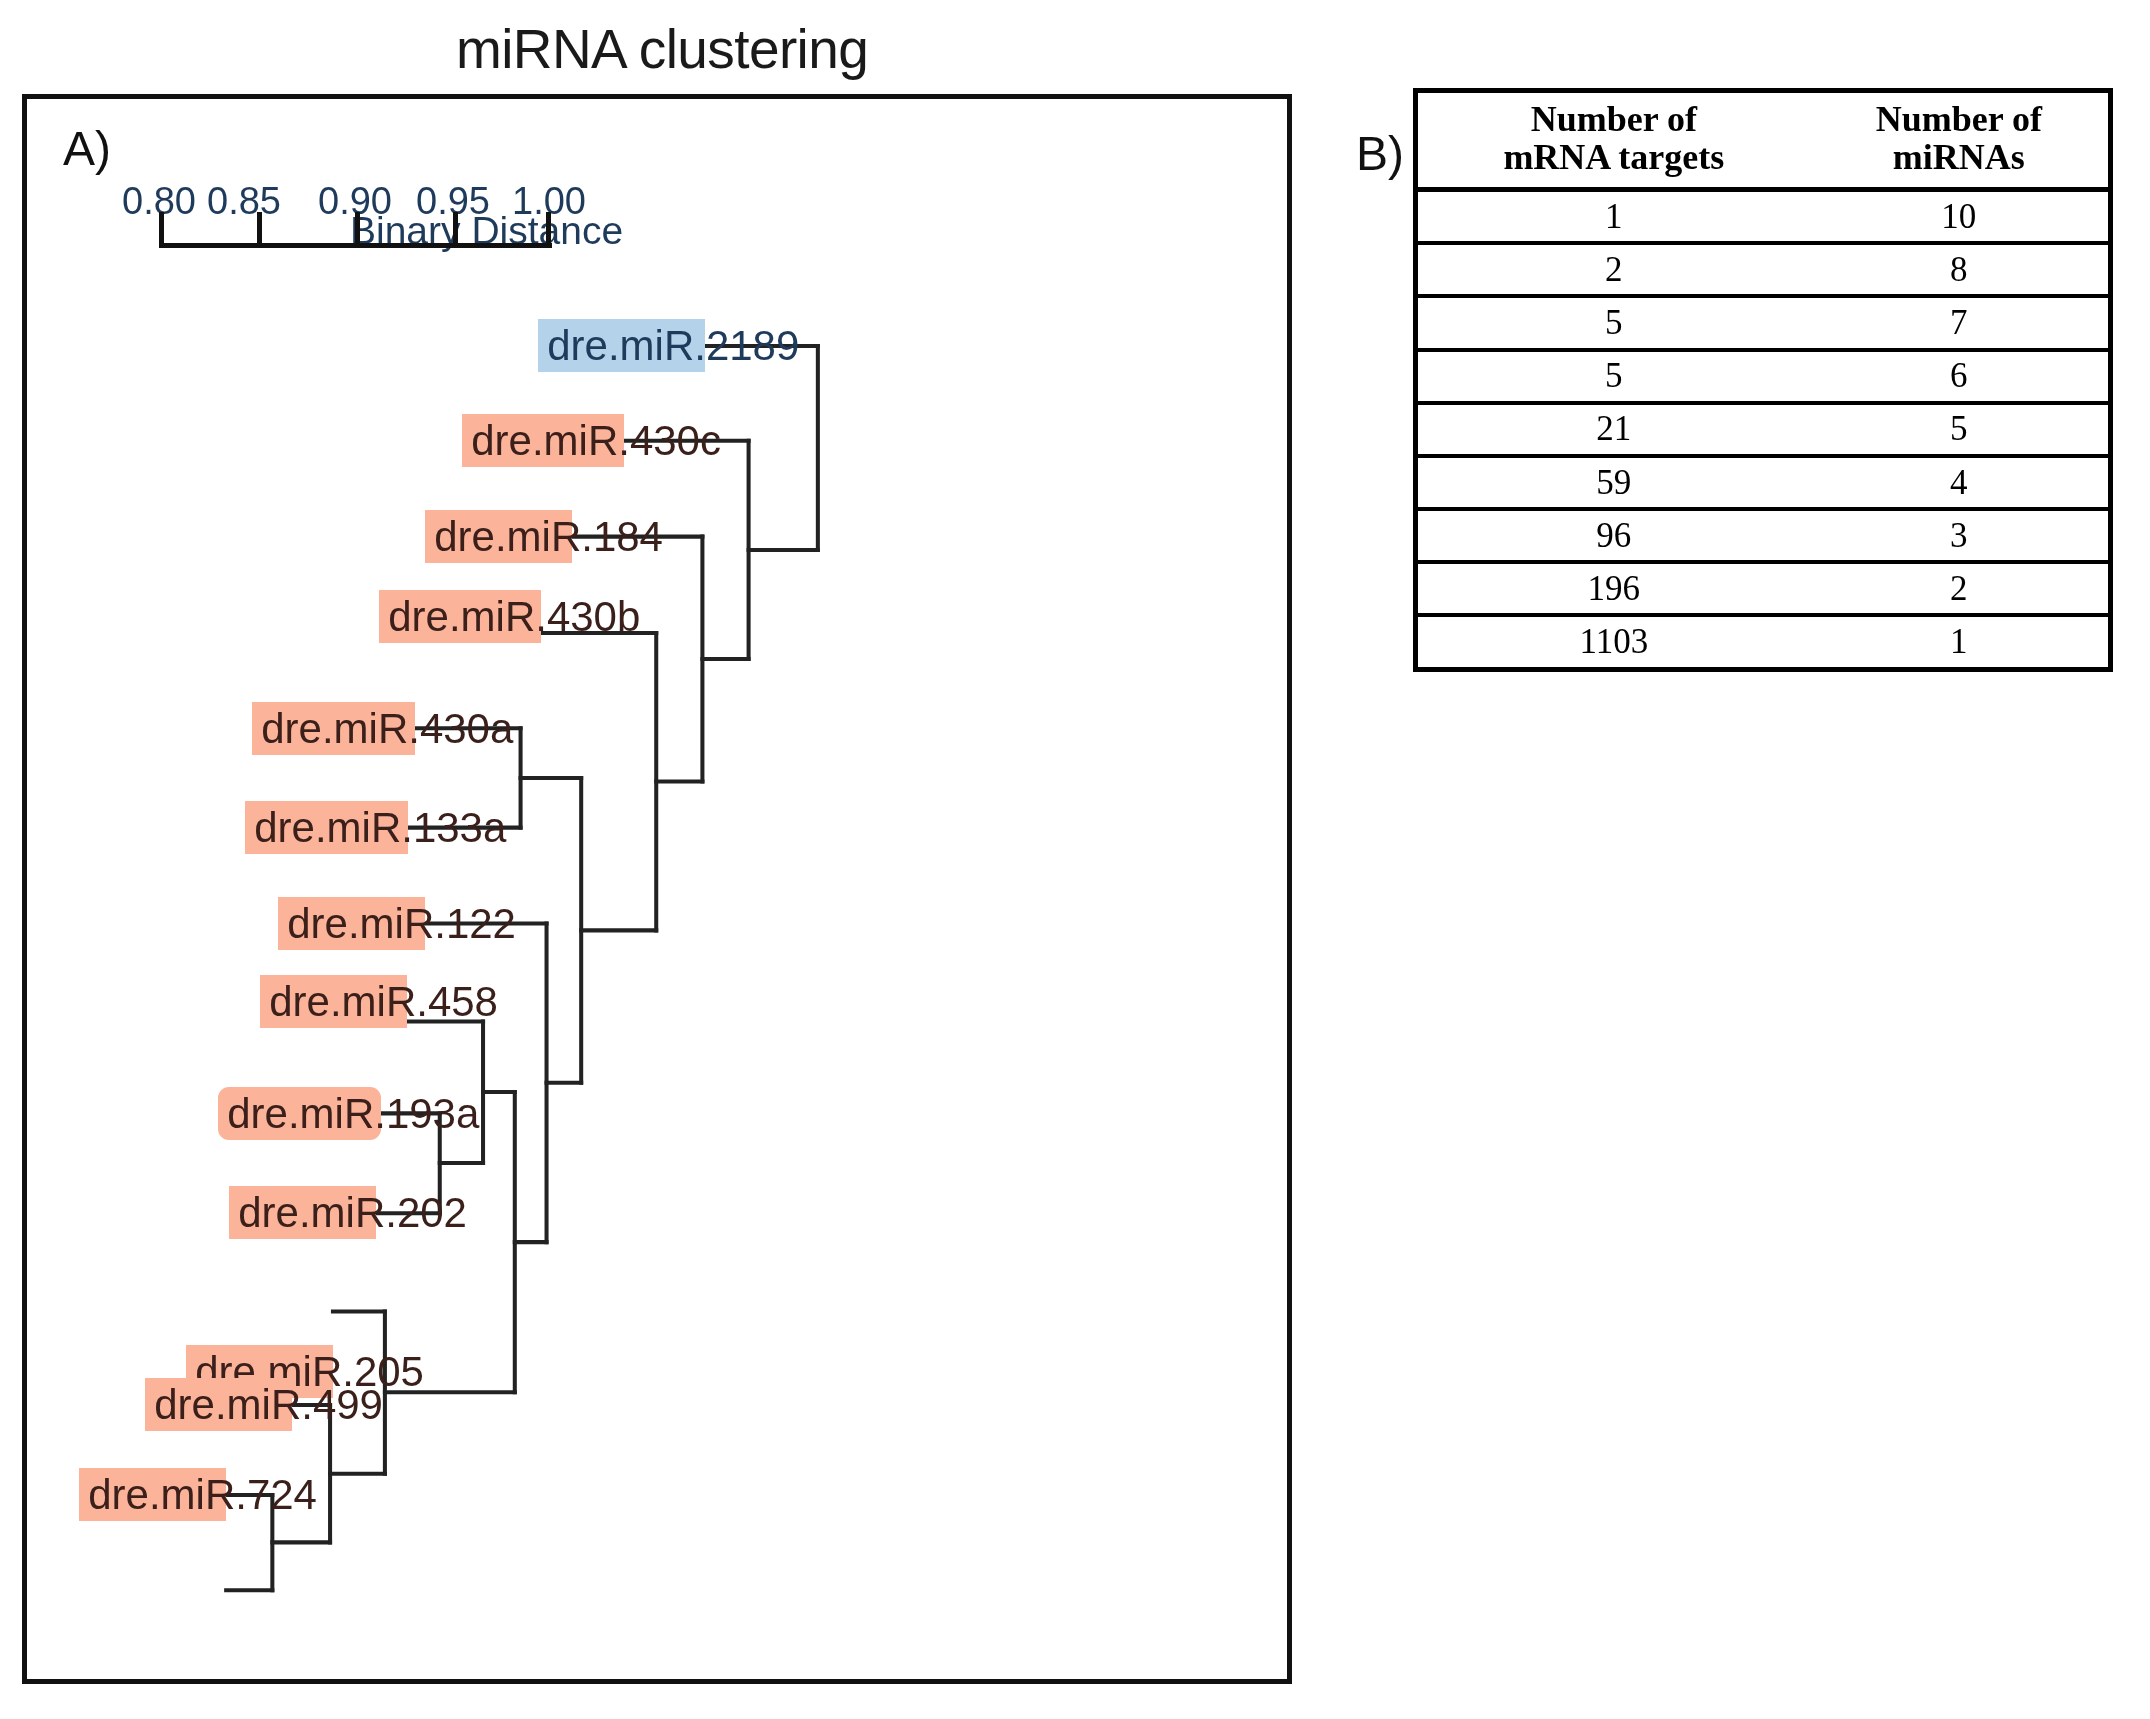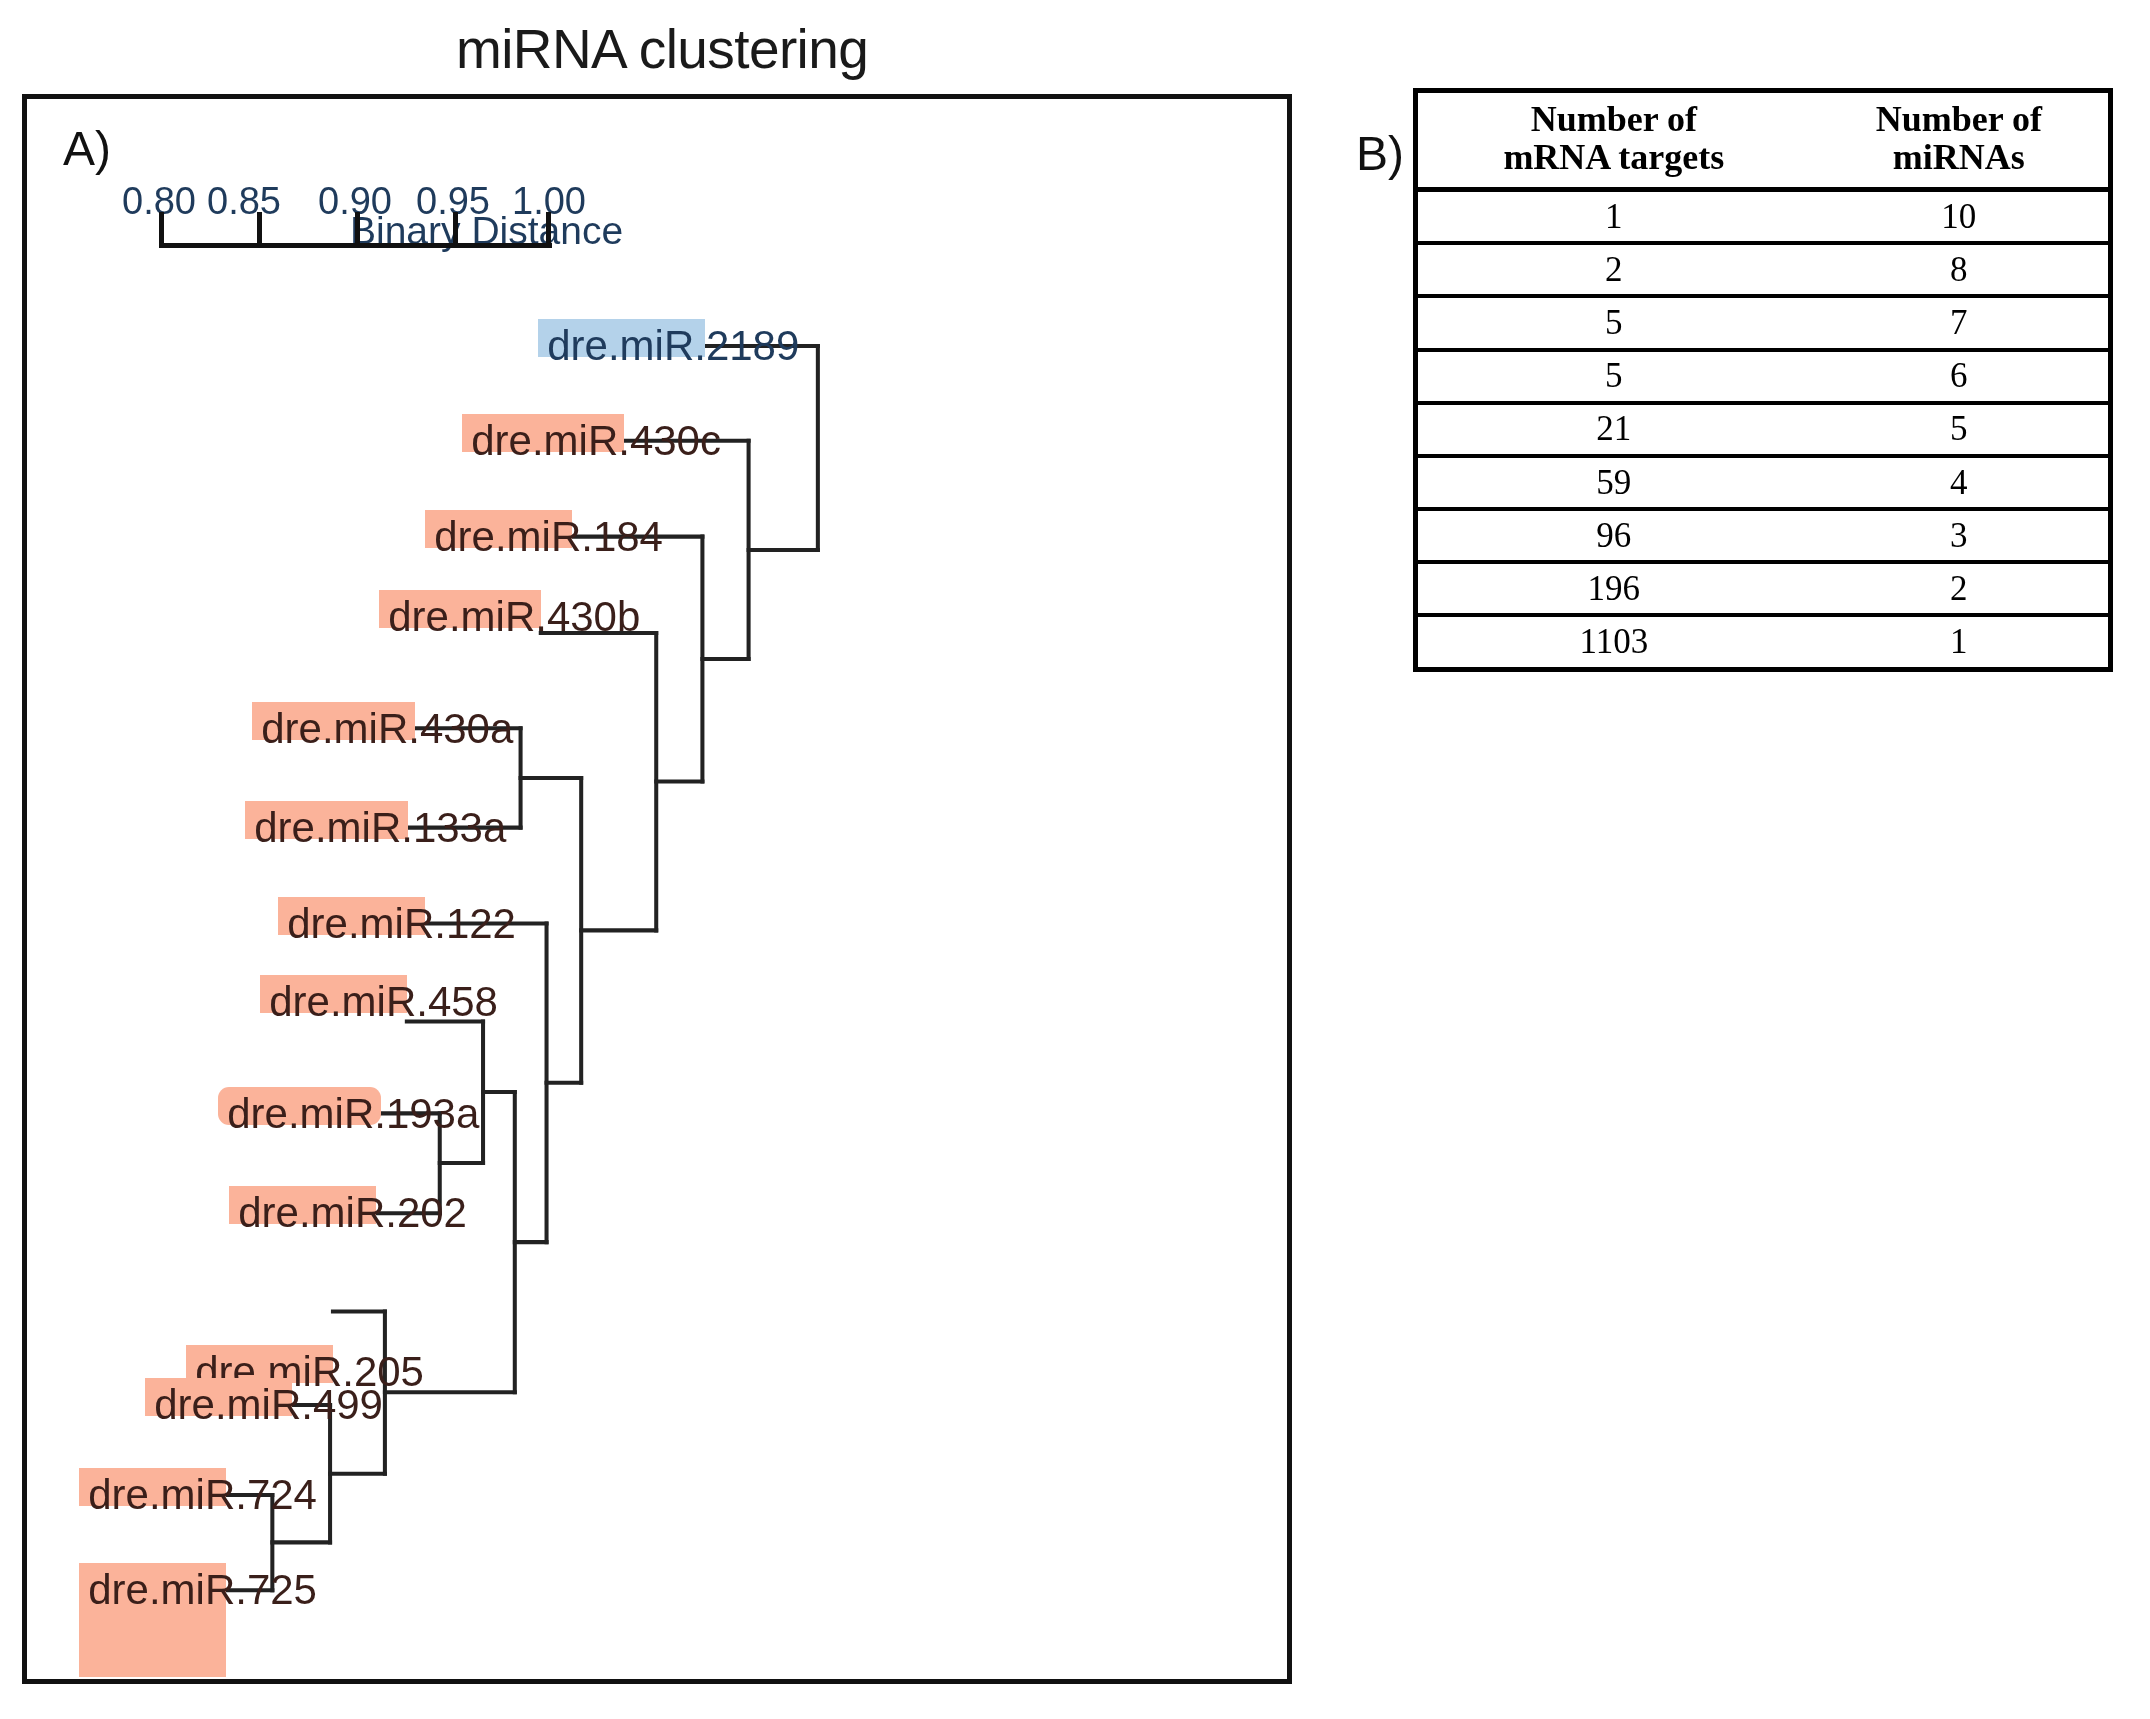--- a/index.html
+++ b/index.html
@@ -40,7 +40,7 @@
   #dendro-svg{position:absolute; left:0; top:0; width:1270px; height:1590px;}
 
   .leaf-box{
-    position:absolute; height:38px; line-height:53px;
+    position:absolute; height:53px; line-height:53px;
     font-size:42px; color:#3a1f1a; white-space:nowrap;
     padding:0 9.2px; box-sizing:border-box; text-align:center;
   }

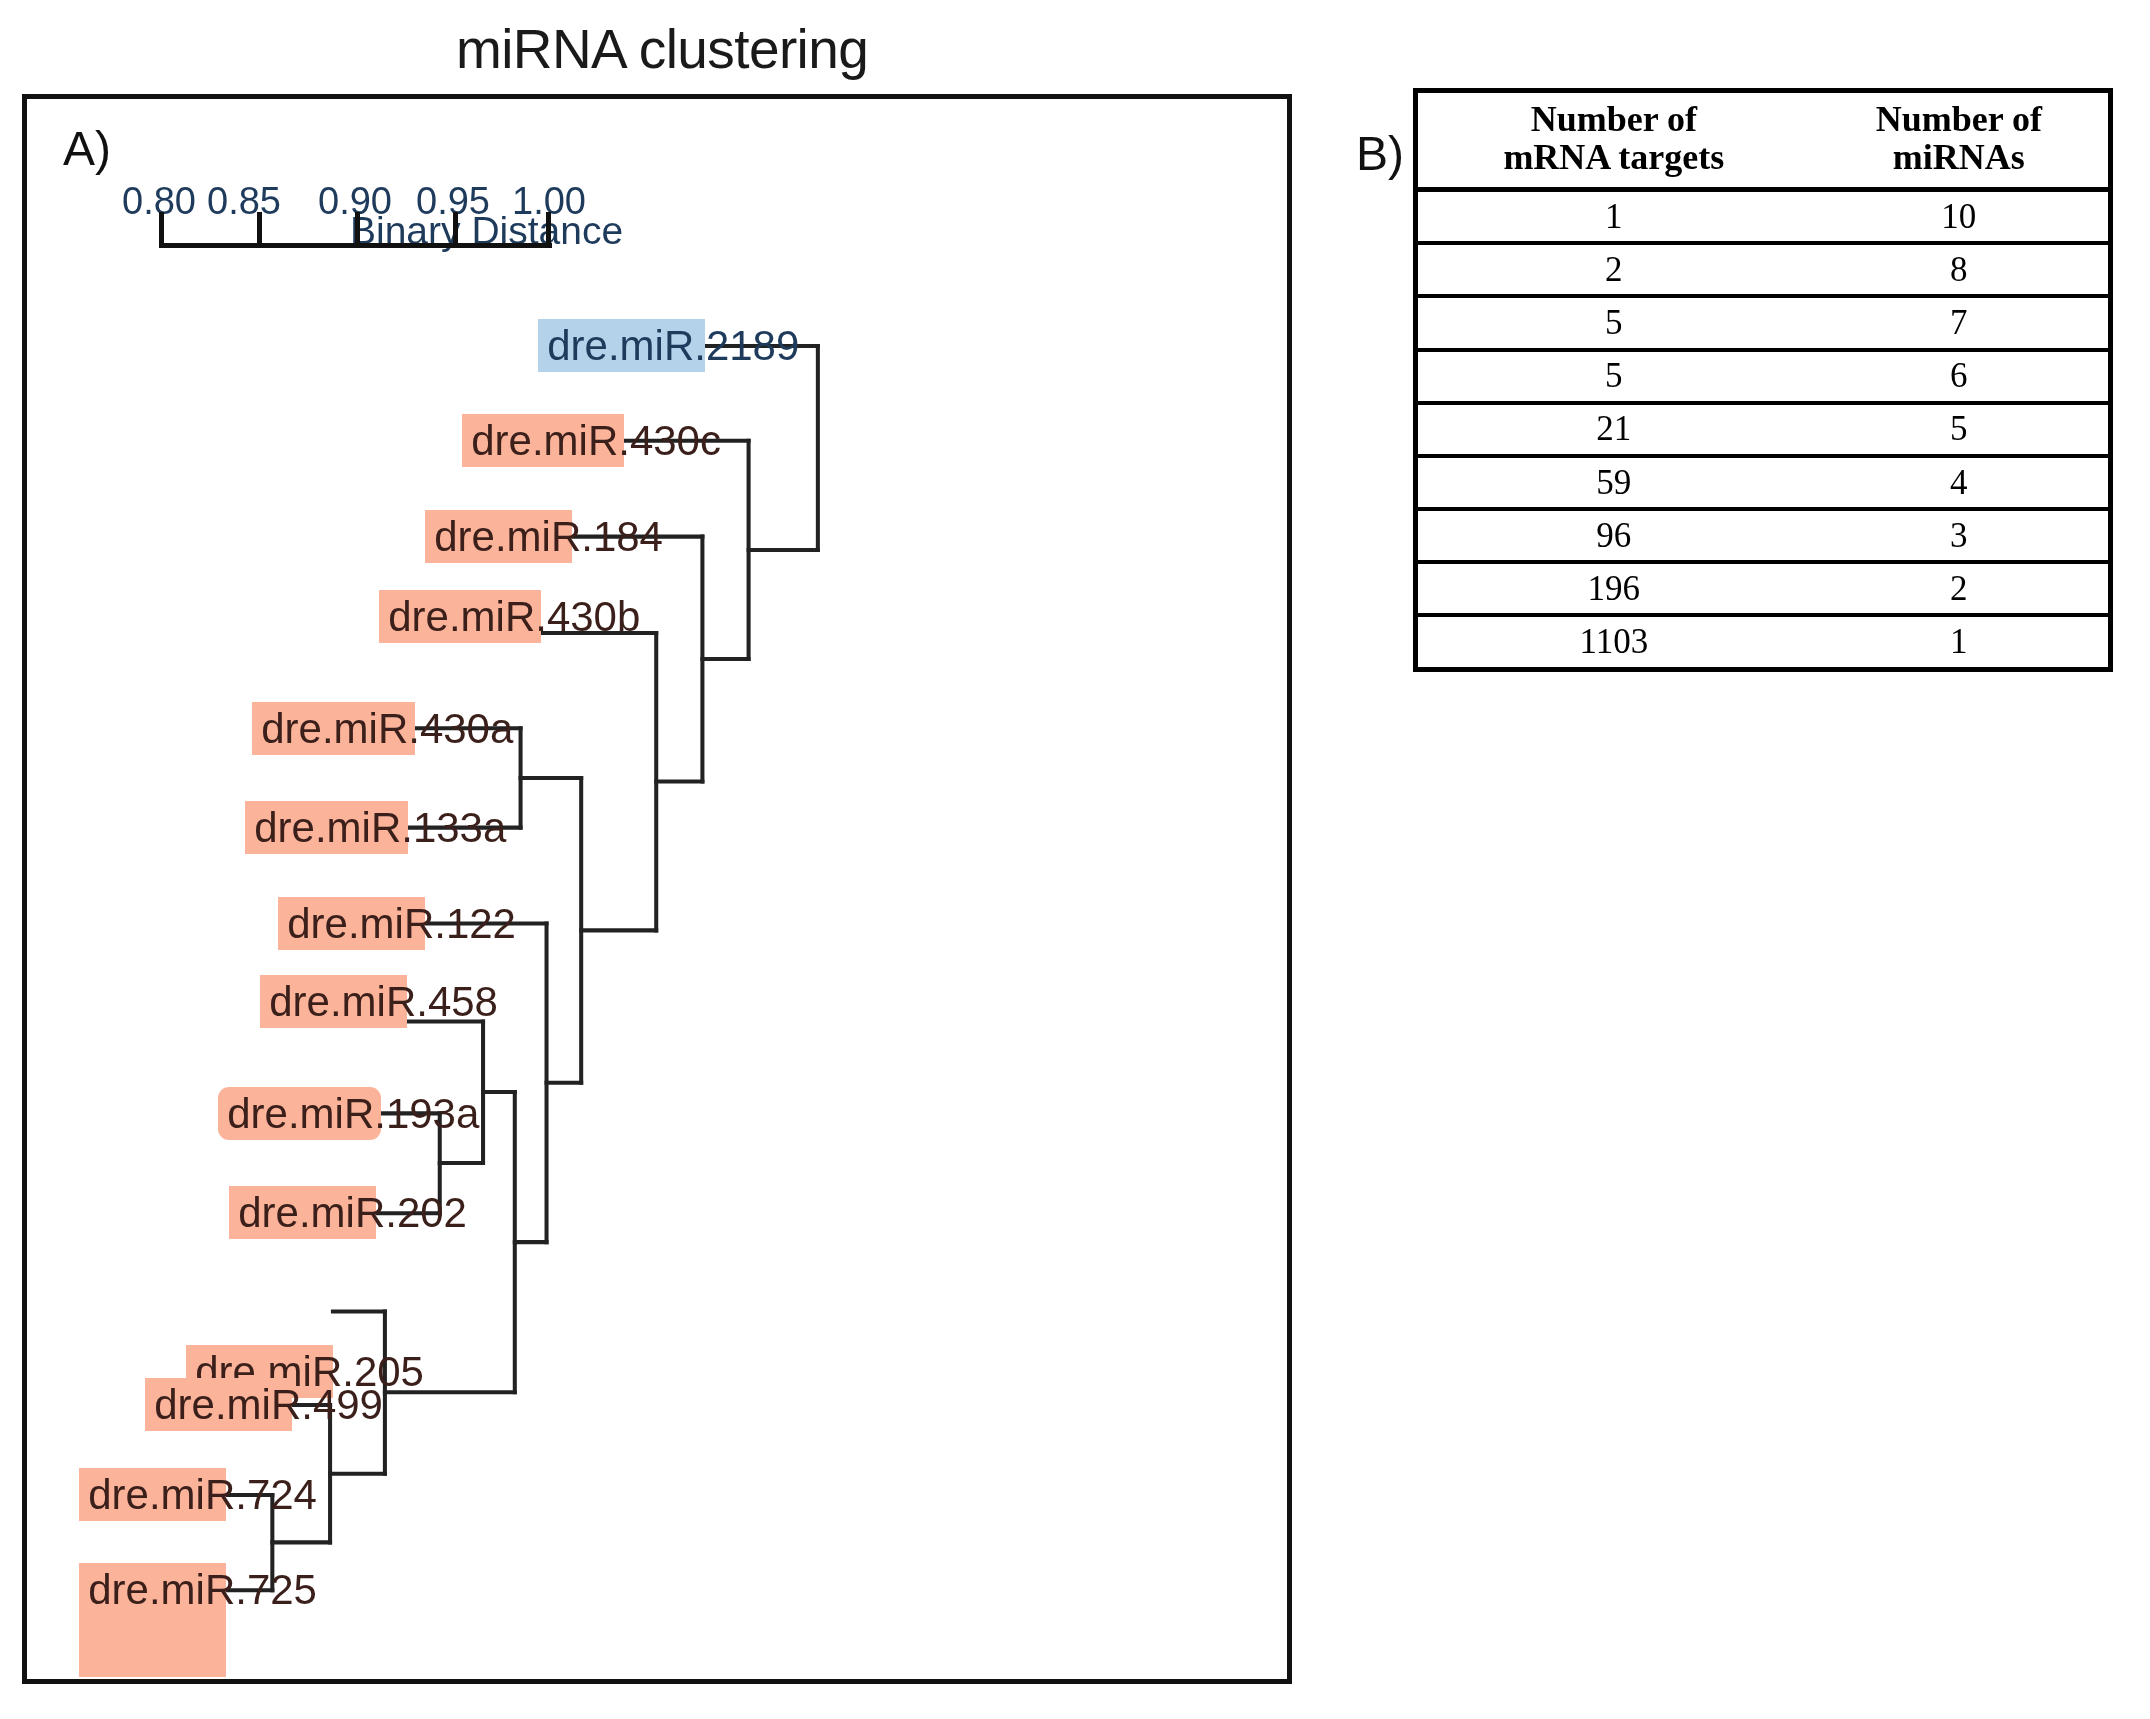--- a/index.html
+++ b/index.html
@@ -166,7 +166,6 @@
   <div class="leaf-box salmon" style="left:159px;  top:1246px;width:147px;">dre.miR.205</div>
   <div class="leaf-box salmon" style="left:118px;  top:1279px;width:147px;">dre.miR.499</div>
   <div class="leaf-box salmon" style="left:52px;   top:1369px;width:147px;">dre.miR.724</div>
-  <div class="leaf-box salmon" style="left:52px;   top:1464px;width:147px;height:114px;line-height:53px;">dre.miR.725</div>
 
 </div>
 

